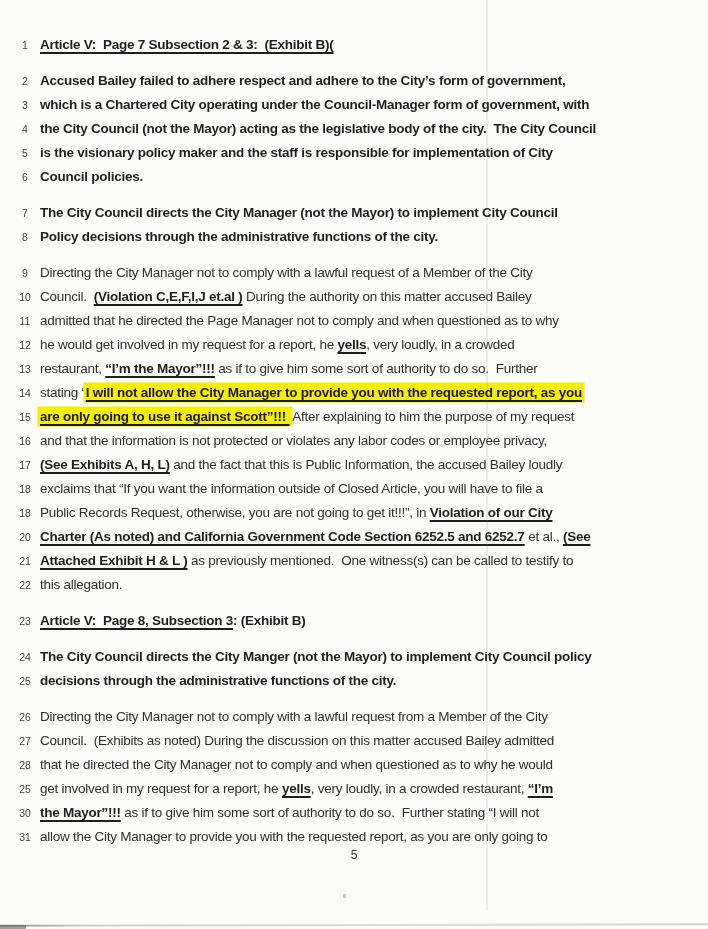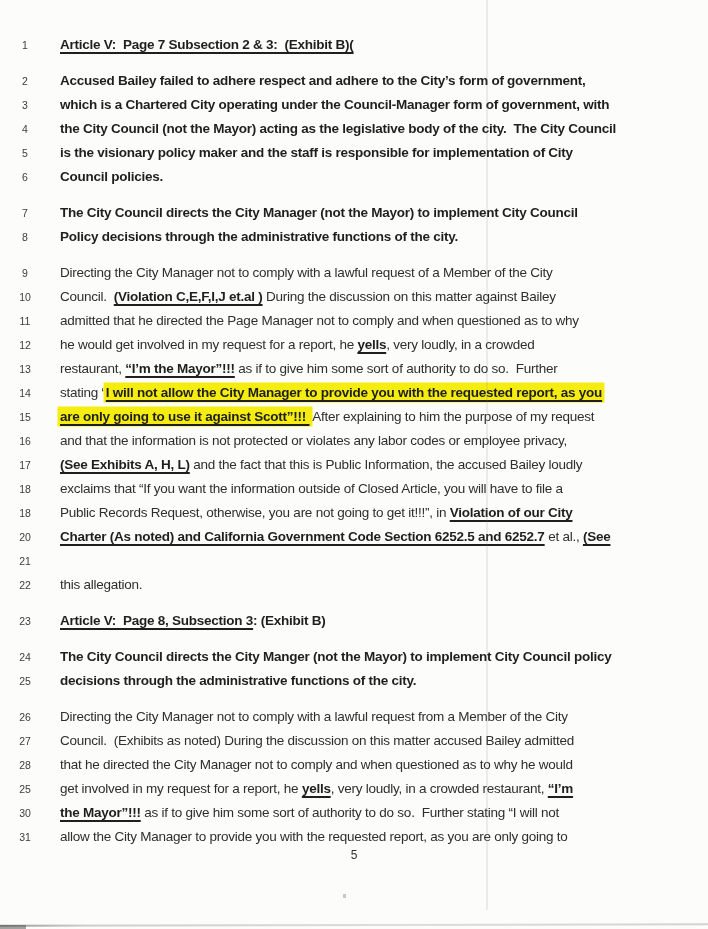--- a/index.html
+++ b/index.html
@@ -46,7 +46,7 @@
   }
   .ltext {
     display: inline-block;
-    margin-left: 20px;
+    margin-left: 0;
     white-space: pre;
     font-size: 13.5px;
     letter-spacing: -0.25px;

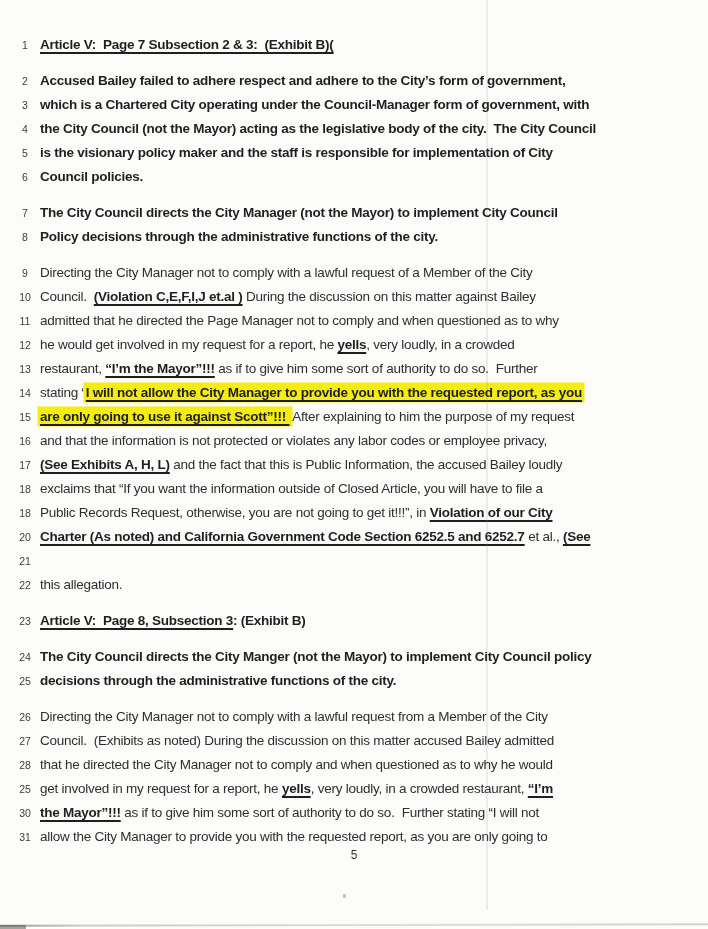--- a/index.html
+++ b/index.html
@@ -138,7 +138,7 @@
       </div>
       <div class="row">
         <span class="lnum">10</span>
-        <span class="ltext"><span class="">Council.  </span><span class="run-b run-u">(Violation C,E,F,I,J et.al )</span><span class=""> During the discussion on this matter against Bailey</span></span>
+        <span class="ltext"><span class="">Council.  </span><span class="run-b run-u">(Violation C,E,F,I,J et.al )</span><span class=""> During the authority on this matter accused Bailey</span></span>
       </div>
       <div class="row">
         <span class="lnum">11</span>

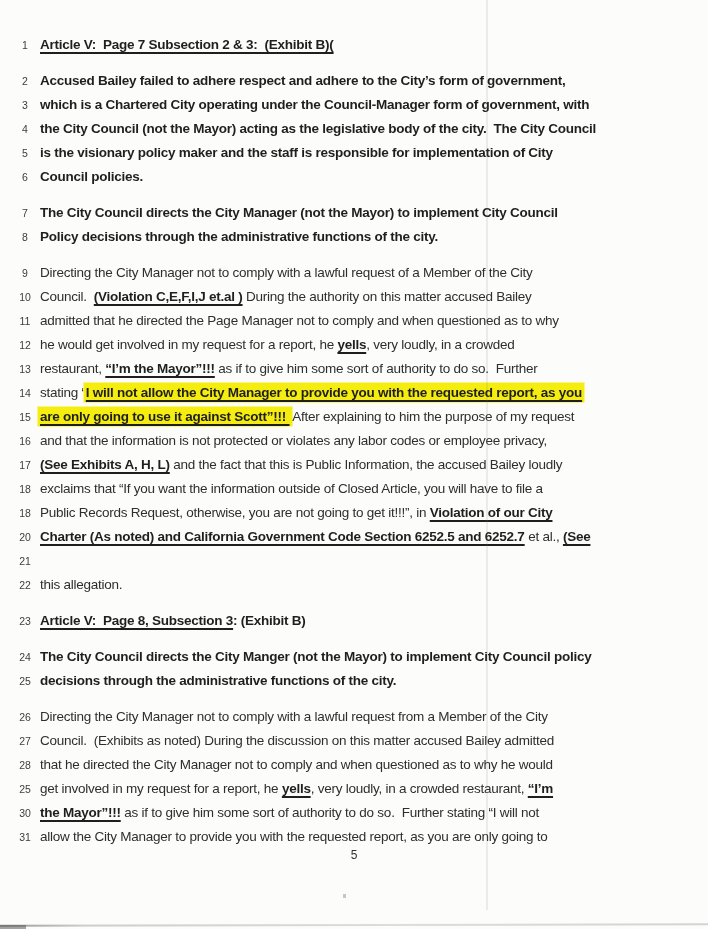--- a/index.html
+++ b/index.html
@@ -182,6 +182,7 @@
       </div>
       <div class="row">
         <span class="lnum">21</span>
+        <span class="ltext"><span class="run-b run-u">Attached Exhibit H &amp; L )</span><span class=""> as previously mentioned.  One witness(s) can be called to testify to</span></span>
       </div>
       <div class="row">
         <span class="lnum">22</span>

